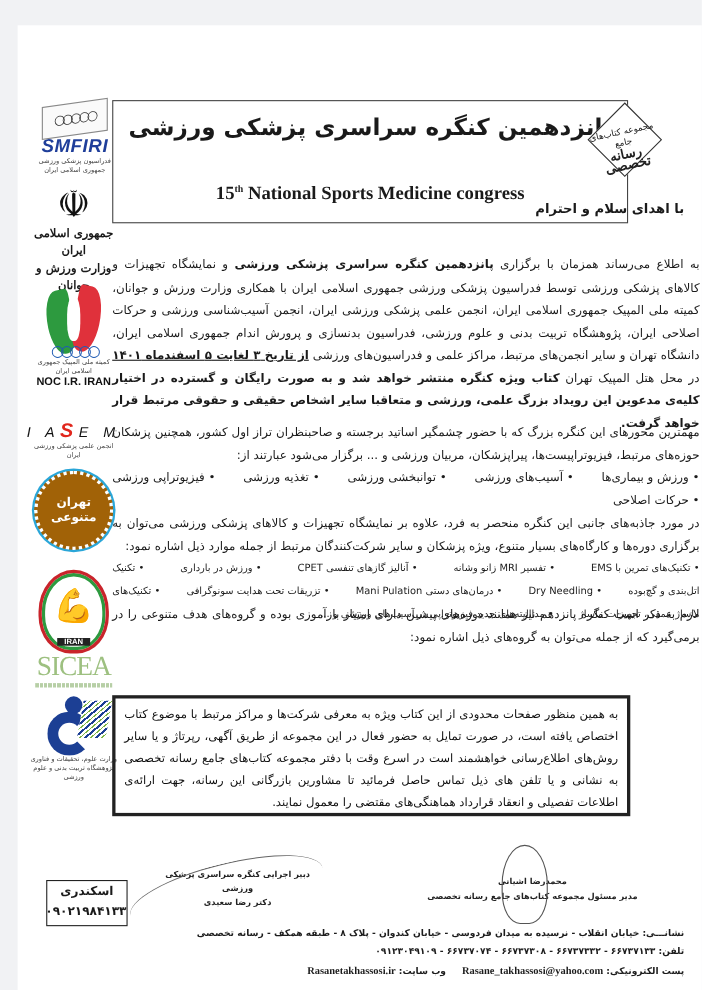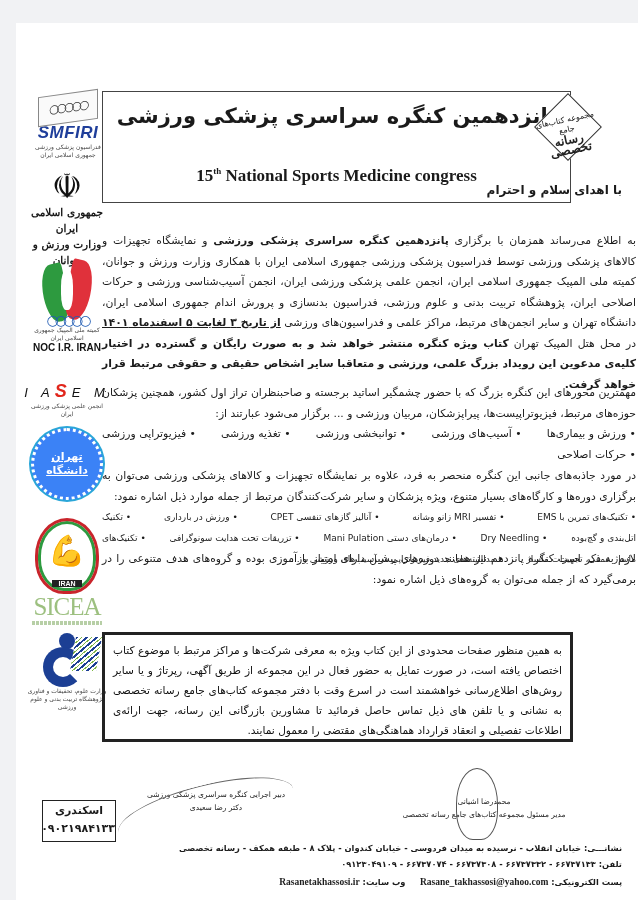--- a/index.html
+++ b/index.html
@@ -55,10 +55,10 @@
   .iasem { font-family: "Liberation Sans", sans-serif; font-style: italic; font-size: 13px; letter-spacing: 5px; color: #111; }
   .iasem .red { color: #e1261c; font-weight: bold; font-size: 18px; }
   .ut-seal {
-    width: 66px; height: 66px; border-radius: 50%; background: #3b82f6; margin: 0 auto;
+    width: 66px; height: 66px; border-radius: 50%; background: #a16207; margin: 0 auto;
     border: 3px dotted #ffffff; box-shadow: 0 0 0 2px #2aa6d8; color: #fff;
     display: flex; align-items: center; justify-content: center; flex-direction: column;
-    font-size: 11px; font-weight: bold; direction: rtl; line-height: 14px; text-decoration: underline;
+    font-size: 11px; font-weight: bold; direction: rtl; line-height: 14px;
   }
   .bb-seal {
     width: 58px; height: 70px; border-radius: 50% 50% 45% 45%; margin: 0 auto; border: 3px solid #c9242b;

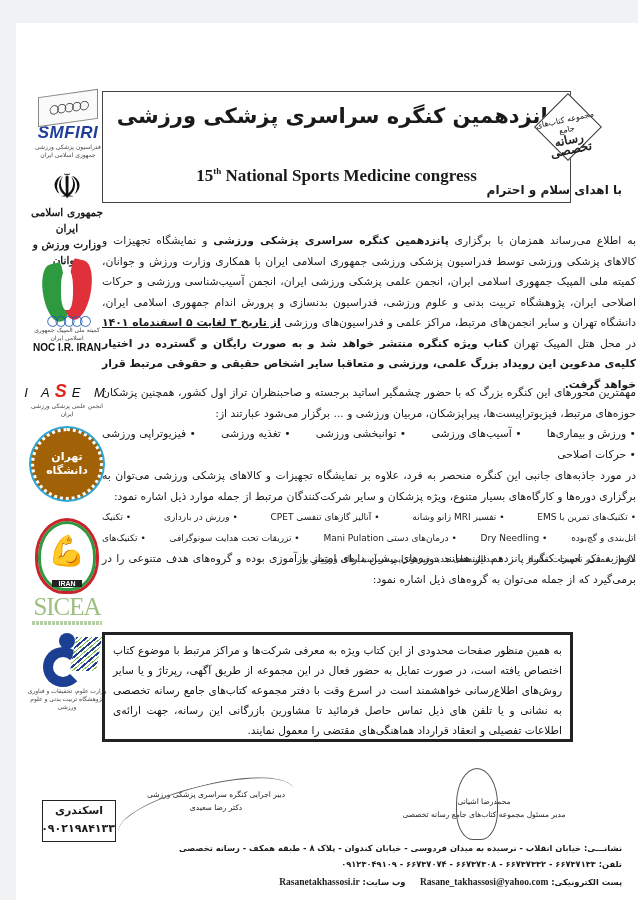--- a/index.html
+++ b/index.html
@@ -153,7 +153,7 @@
   <div class="logo" style="left:12px; top:405px; width:78px;">
     <div class="ut-seal">
       <span>تهران</span>
-      <span>دانشگاه</span>
+      <span>متنوعی</span>
     </div>
   </div>
 

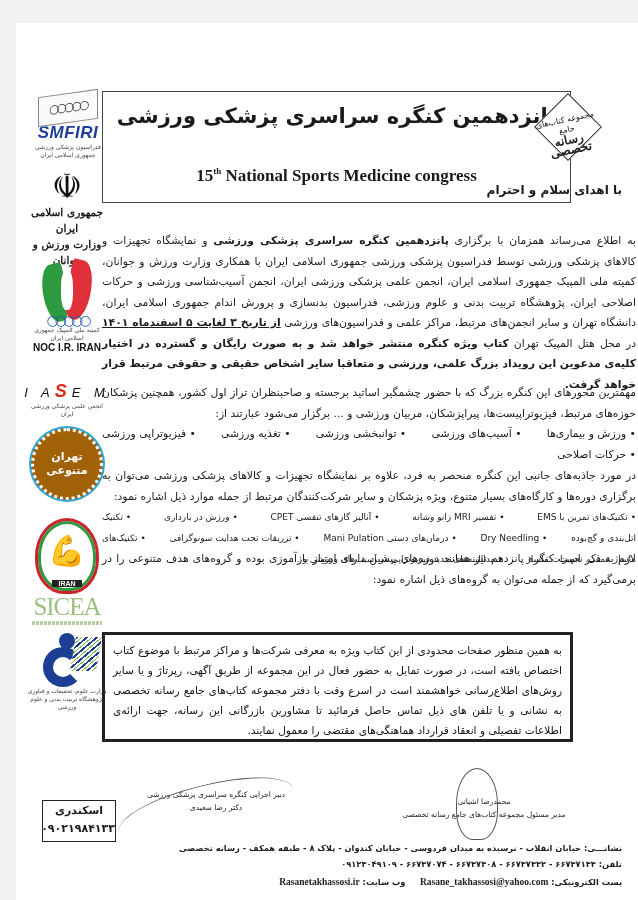--- a/index.html
+++ b/index.html
@@ -95,7 +95,7 @@
   }
 
   
-  .sig { position: absolute; direction: rtl; text-align: center; font-size: 7.5px; font-weight: normal; line-height: 13px; color: #222; }
+  .sig { position: absolute; direction: rtl; text-align: center; font-size: 7.5px; font-weight: bold; line-height: 13px; color: #222; }
   .sig-scribble { position: absolute; border-top: 1px solid #666; border-radius: 50%; }
   .phone-box {
     position: absolute; left: 26px; top: 777px; width: 74px; height: 42px; border: 1.5px solid #222;

